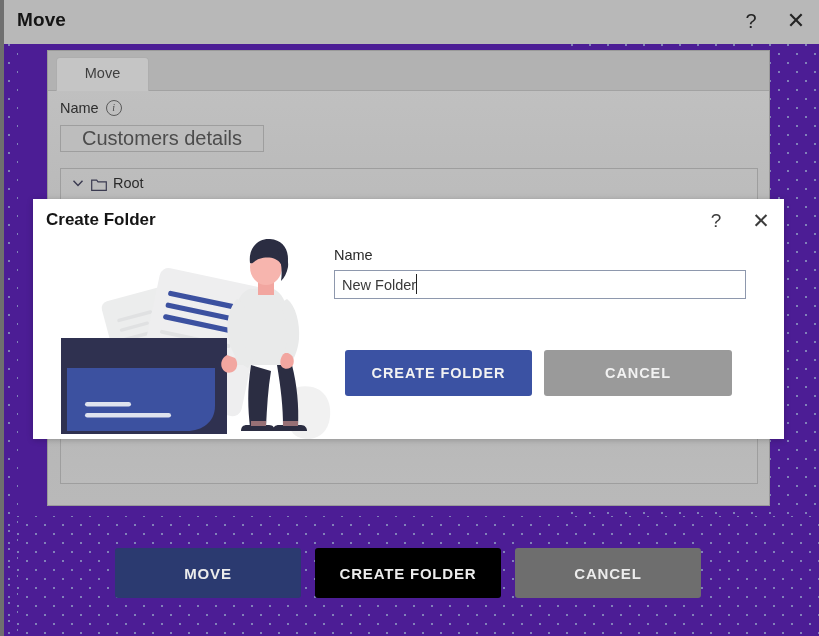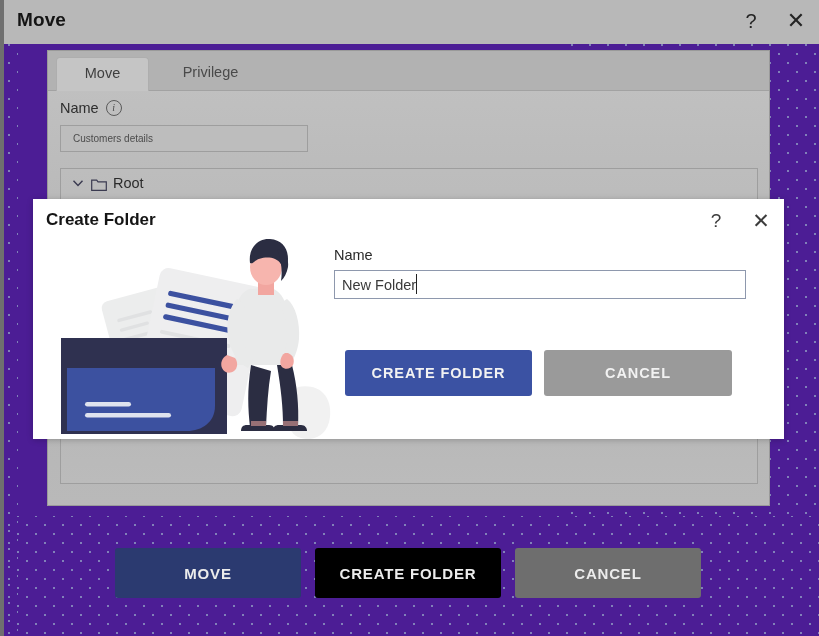--- a/index.html
+++ b/index.html
@@ -306,7 +306,6 @@
 
     <div id="tabstrip">
       <div class="tab" id="tab-move">Move</div>
-      <div class="tab" id="tab-privilege">Privilege</div>
     </div>
 
     <div id="form-body">

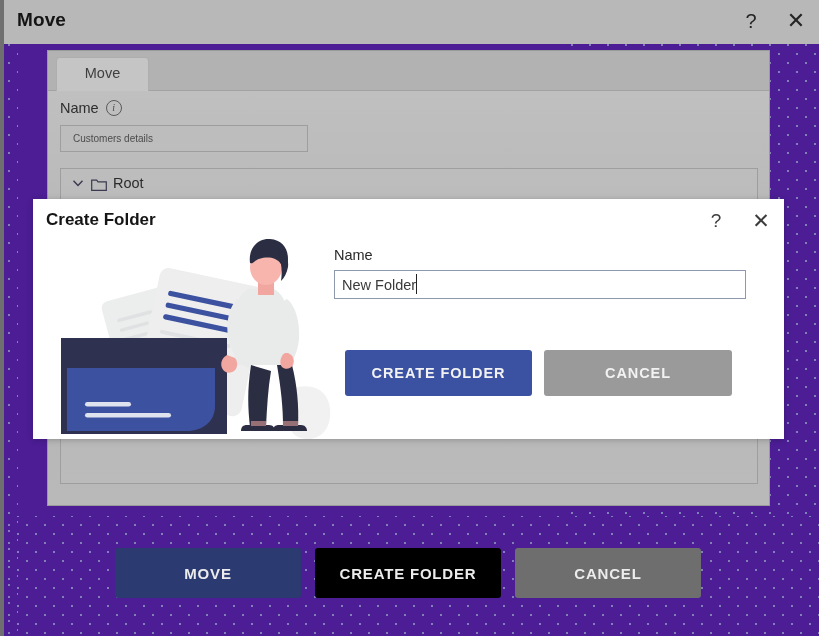--- a/index.html
+++ b/index.html
@@ -148,14 +148,14 @@
   #name-input {
     position: absolute;
     left: 12px; top: 33px;
-    width: 248px; height: 27px;
+    width: 204px; height: 27px;
     background: #bdbdbd;
     border: 1px solid #9e9e9e;
     box-sizing: border-box;
     font-family: "Liberation Sans", sans-serif;
-    font-size: 10px;
+    font-size: 20px;
     color: #4c4c4c;
-    padding: 0 12px;
+    padding: 0 21px;
     outline: none;
   }
 

